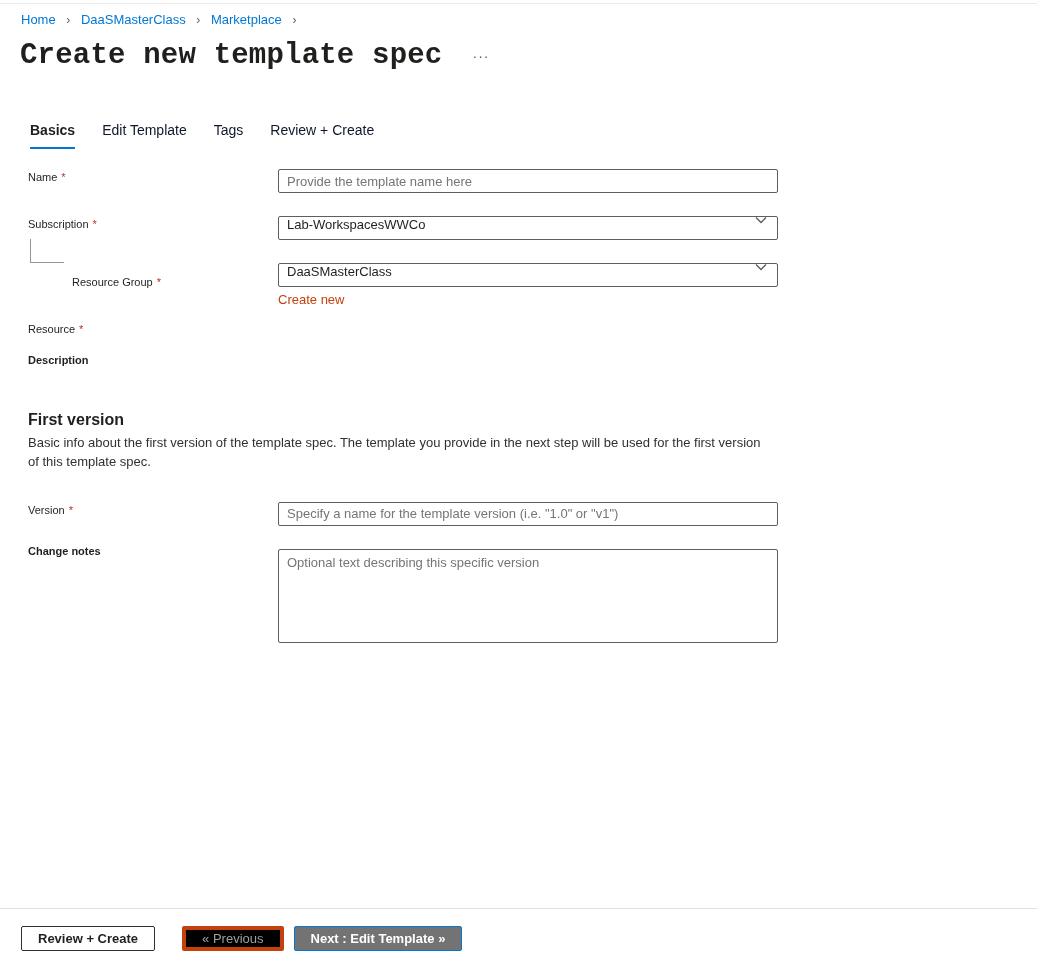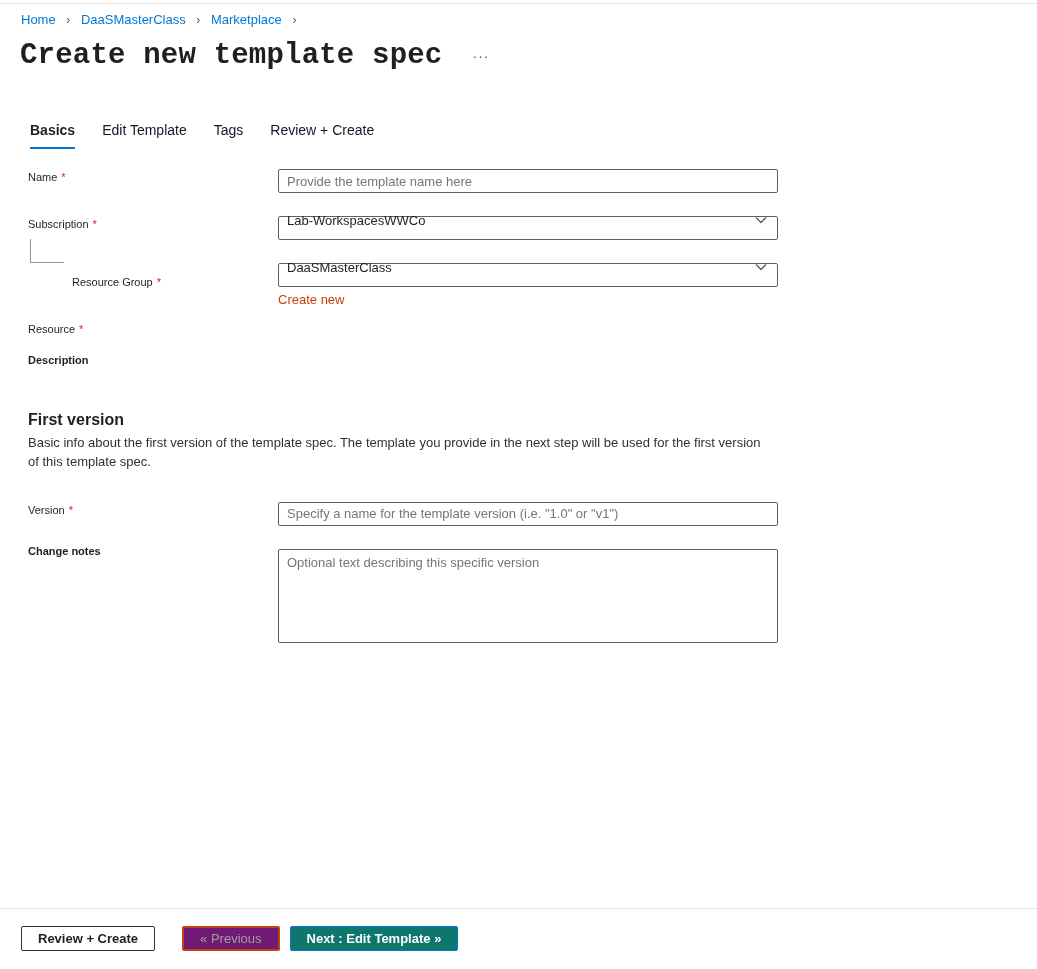--- a/index.html
+++ b/index.html
@@ -63,7 +63,7 @@
   textarea { height: 129px; padding: 5px 8px; resize: none; }
   textarea.small { height: 94px; }
   .select-box {
-    height: 24px; display: flex; align-items: center; justify-content: space-between;
+    height: 24px; display: flex; justify-content: space-between;
     padding: 0 10px 16px 8px; cursor: pointer;
   }
   .chevron { display: flex; align-items: center; }

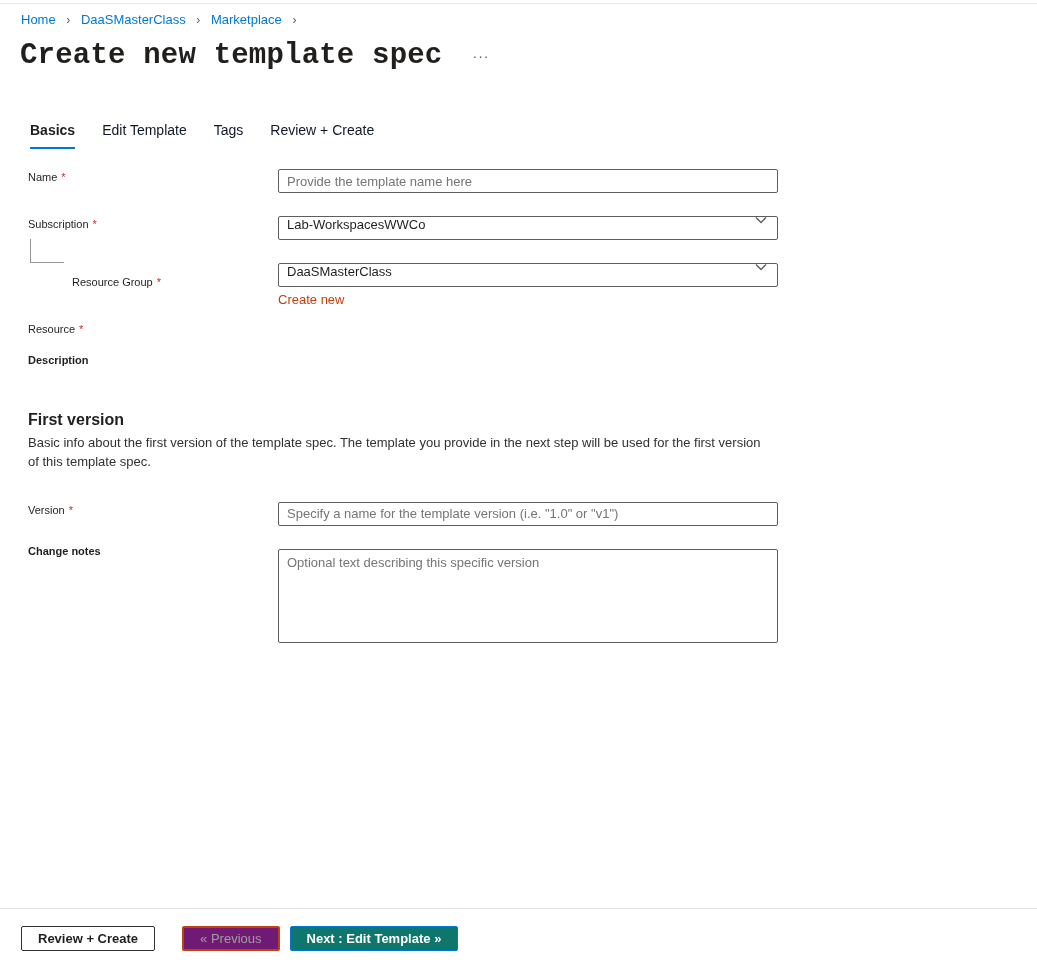--- a/index.html
+++ b/index.html
@@ -93,7 +93,7 @@
     background: #fff; border: 1px solid #323130; color: #201f1e; font-weight: 700;
   }
   .btn-disabled {
-    margin-left: 27px; background: #701a75; border: 2px solid #c2410c;
+    margin-left: 27px; background: #000000; border: 4px solid #c2410c;
     color: #a19f9d; cursor: default;
   }
   .btn-primary {

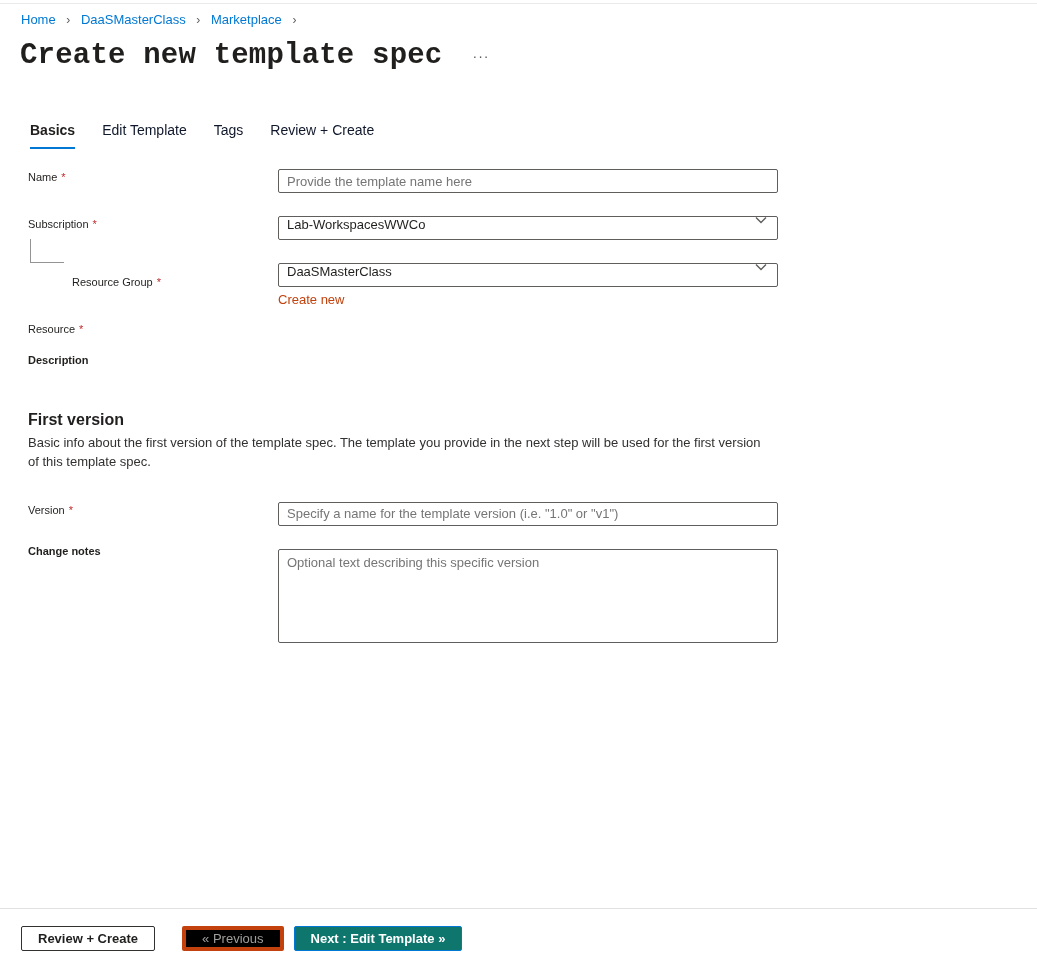--- a/index.html
+++ b/index.html
@@ -97,7 +97,7 @@
     color: #a19f9d; cursor: default;
   }
   .btn-primary {
-    margin-left: 10px; background: #0f766e; border: 1px solid #0078d4;
+    margin-left: 10px; background: #737373; border: 1px solid #0078d4;
     color: #ffffff; font-weight: 700;
   }
 </style>

